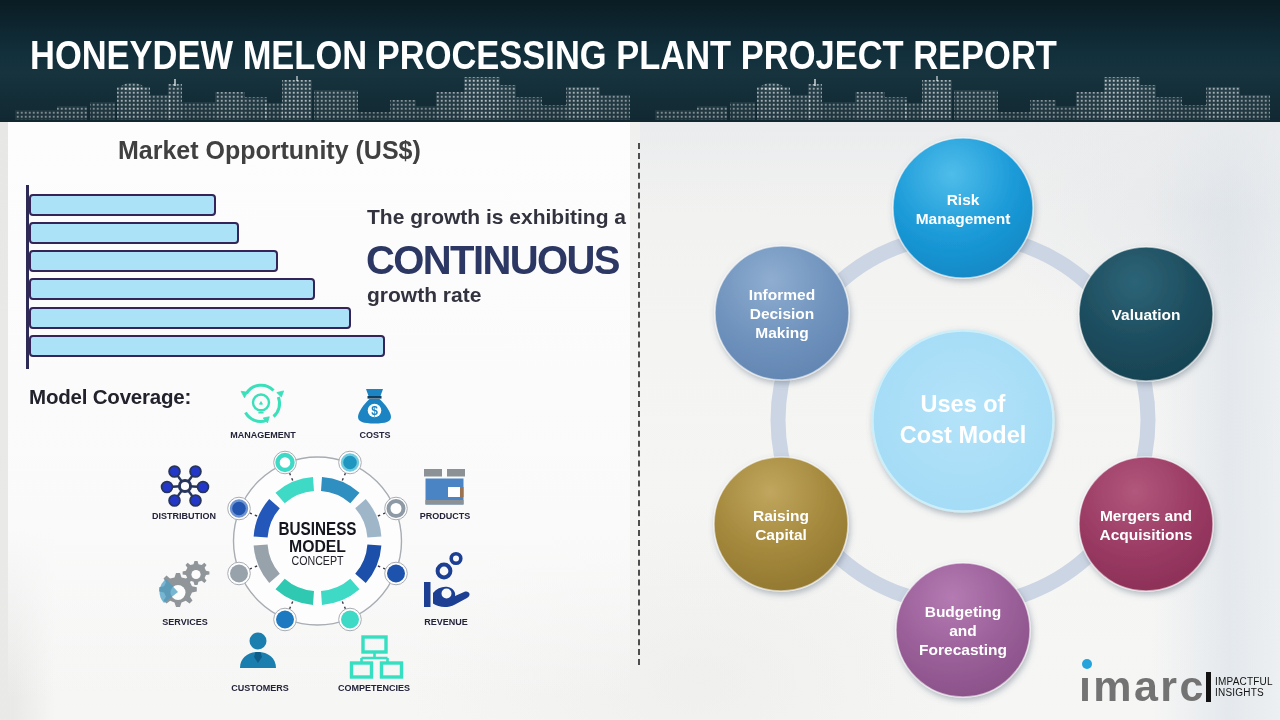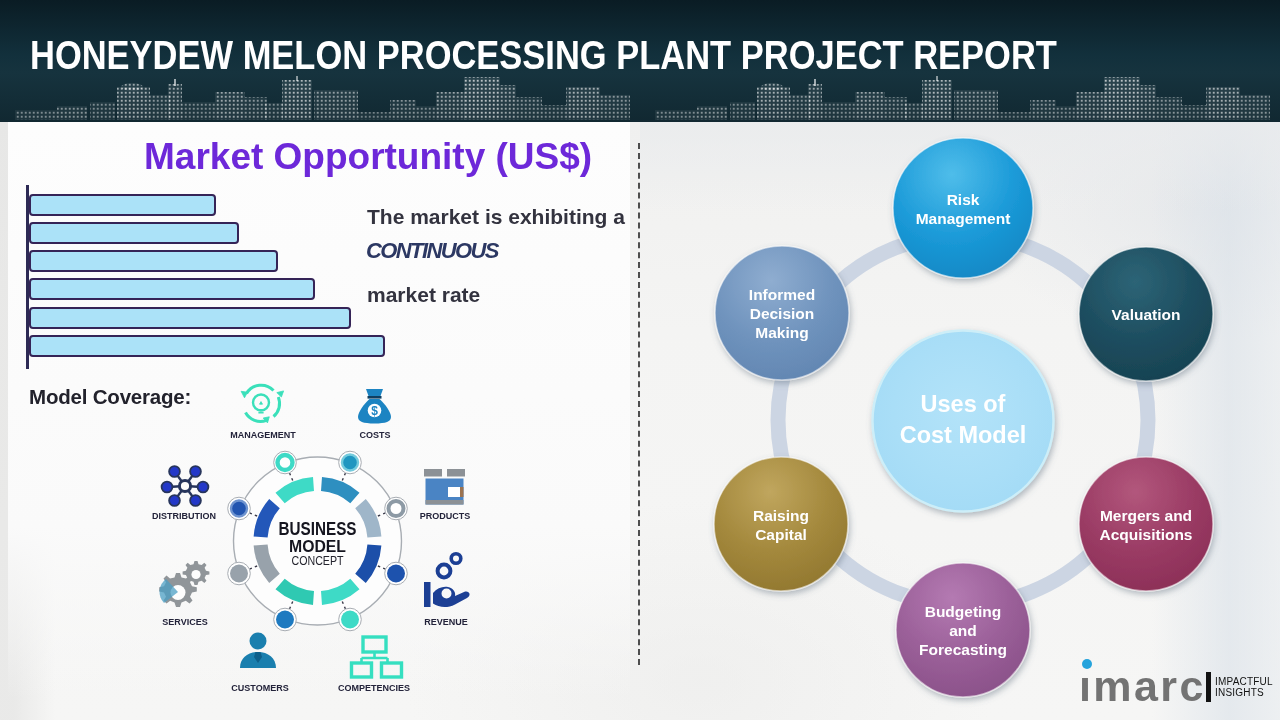--- a/index.html
+++ b/index.html
@@ -63,7 +63,7 @@
   <use href="#tile" x="640"></use>
 </svg>
 
-<div class="abs" style="left:118px;top:136px;font-size:37px;font-weight:bold;color:#6d28d9;margin-left:26px;">Market&nbsp;Opportunity&nbsp;(US$)</div>
+<div class="abs" style="left:118px;top:136px;font-size:25px;font-weight:bold;color:#404040;">Market&nbsp;Opportunity&nbsp;(US$)</div>
 
 <div class="abs" style="left:26px;top:185px;width:3px;height:184px;background:#2d2a55;"></div>
 <div class="abs" style="left:29px;top:194px;width:183px;height:18px;background:#abe2f8;border:2.5px solid #352457;border-radius:4px;"></div>

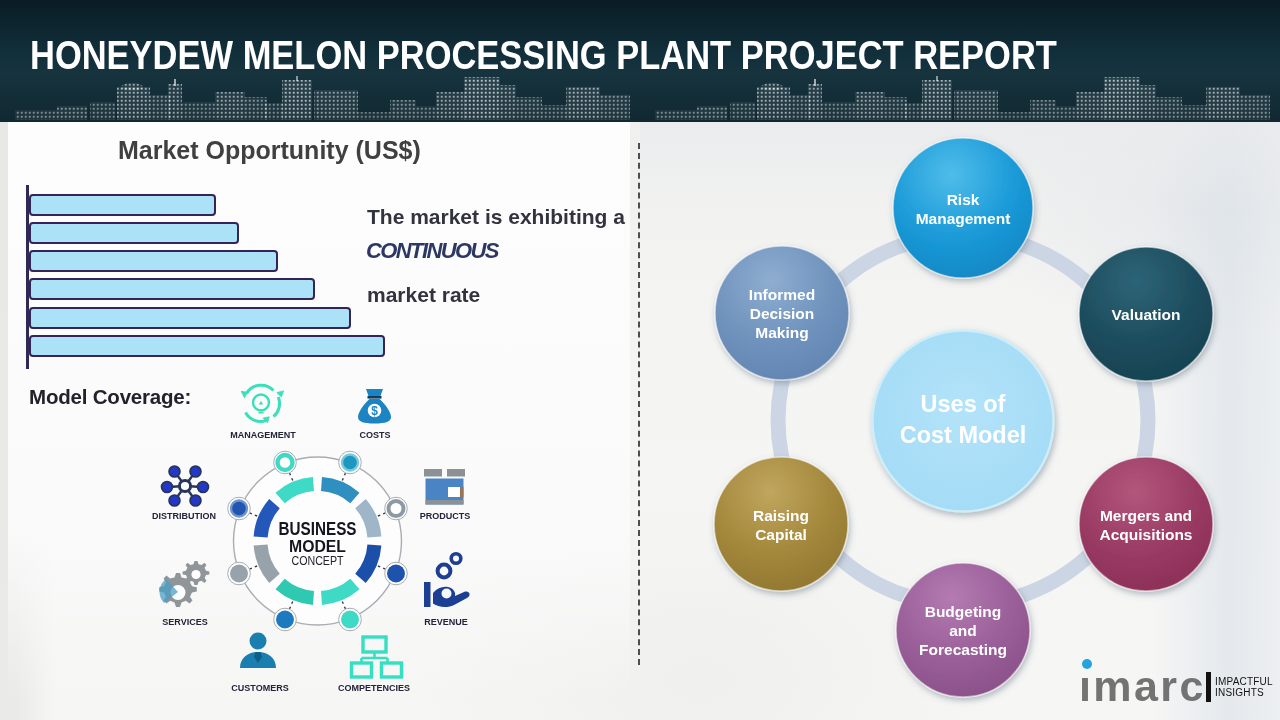--- a/index.html
+++ b/index.html
@@ -73,7 +73,7 @@
 <div class="abs" style="left:29px;top:307px;width:318px;height:18px;background:#abe2f8;border:2.5px solid #352457;border-radius:4px;"></div>
 <div class="abs" style="left:29px;top:335px;width:352px;height:18px;background:#abe2f8;border:2.5px solid #352457;border-radius:4px;"></div>
 
-<div class="abs" style="left:367px;top:205px;font-size:21px;font-weight:bold;color:#33333f;">The market is exhibiting a</div>
+<div class="abs" style="left:367px;top:205px;font-size:21px;font-weight:bold;color:#33333f;">The growth is exhibiting a</div>
 <div class="abs" style="left:366px;top:238px;font-size:22px;font-weight:bold;color:#2c3863;letter-spacing:-1.6px;font-style:italic;">CONTINUOUS</div>
 <div class="abs" style="left:367px;top:283px;font-size:21px;font-weight:bold;color:#33333f;">market rate</div>
 

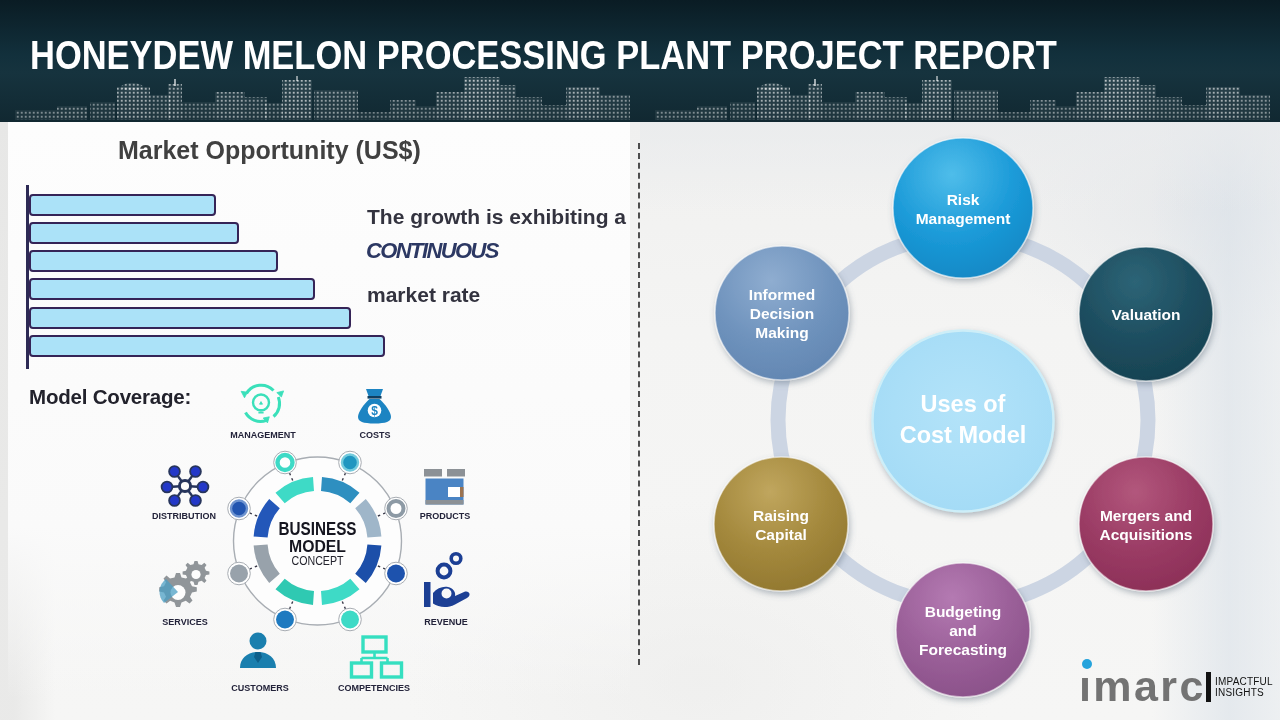--- a/index.html
+++ b/index.html
@@ -74,7 +74,7 @@
 <div class="abs" style="left:29px;top:335px;width:352px;height:18px;background:#abe2f8;border:2.5px solid #352457;border-radius:4px;"></div>
 
 <div class="abs" style="left:367px;top:205px;font-size:21px;font-weight:bold;color:#33333f;">The growth is exhibiting a</div>
-<div class="abs" style="left:366px;top:238px;font-size:22px;font-weight:bold;color:#2c3863;letter-spacing:-1.6px;font-style:italic;">CONTINUOUS</div>
+<div class="abs" style="left:366px;top:238px;font-size:40px;font-weight:bold;color:#2c3863;letter-spacing:-1.6px;">CONTINUOUS</div>
 <div class="abs" style="left:367px;top:283px;font-size:21px;font-weight:bold;color:#33333f;">market rate</div>
 
 <div class="abs" style="left:29px;top:385px;font-size:20.5px;font-weight:bold;color:#22222c;letter-spacing:-.2px;">Model Coverage:</div>

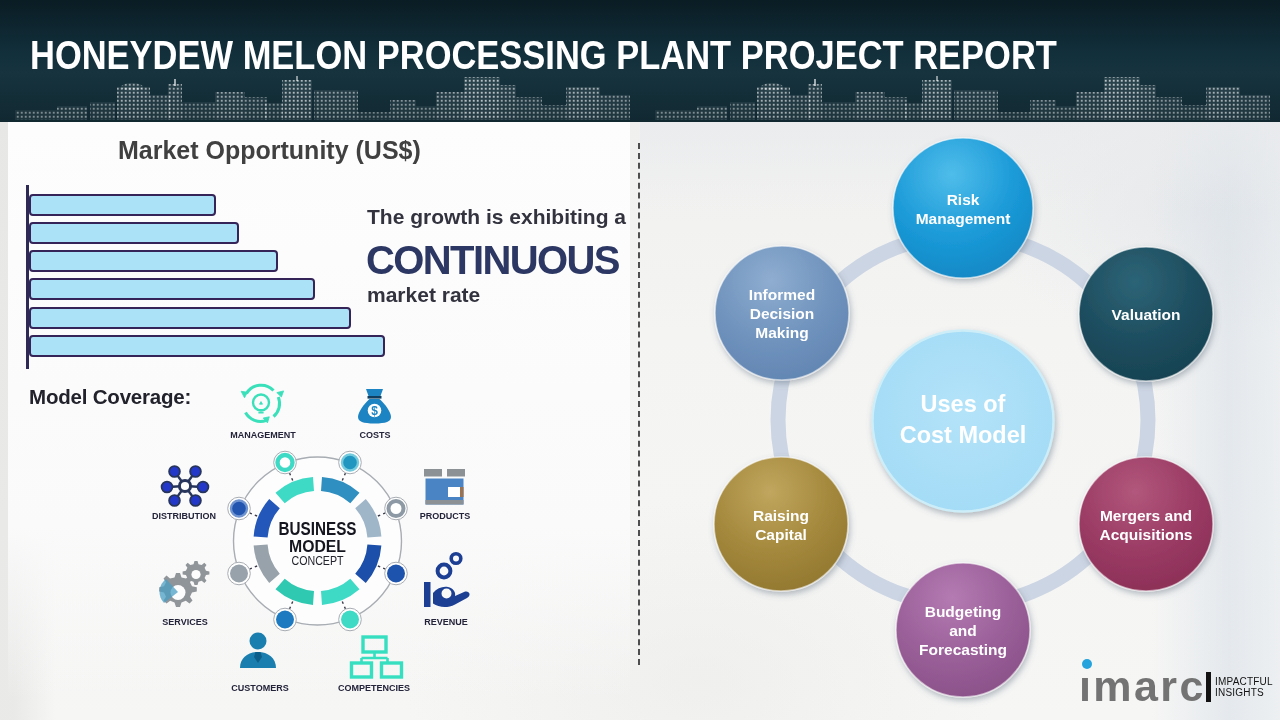--- a/index.html
+++ b/index.html
@@ -75,7 +75,7 @@
 
 <div class="abs" style="left:367px;top:205px;font-size:21px;font-weight:bold;color:#33333f;">The growth is exhibiting a</div>
 <div class="abs" style="left:366px;top:238px;font-size:40px;font-weight:bold;color:#2c3863;letter-spacing:-1.6px;">CONTINUOUS</div>
-<div class="abs" style="left:367px;top:283px;font-size:21px;font-weight:bold;color:#33333f;">market rate</div>
+<div class="abs" style="left:367px;top:283px;font-size:21px;font-weight:bold;color:#33333f;">growth rate</div>
 
 <div class="abs" style="left:29px;top:385px;font-size:20.5px;font-weight:bold;color:#22222c;letter-spacing:-.2px;">Model Coverage:</div>
 

